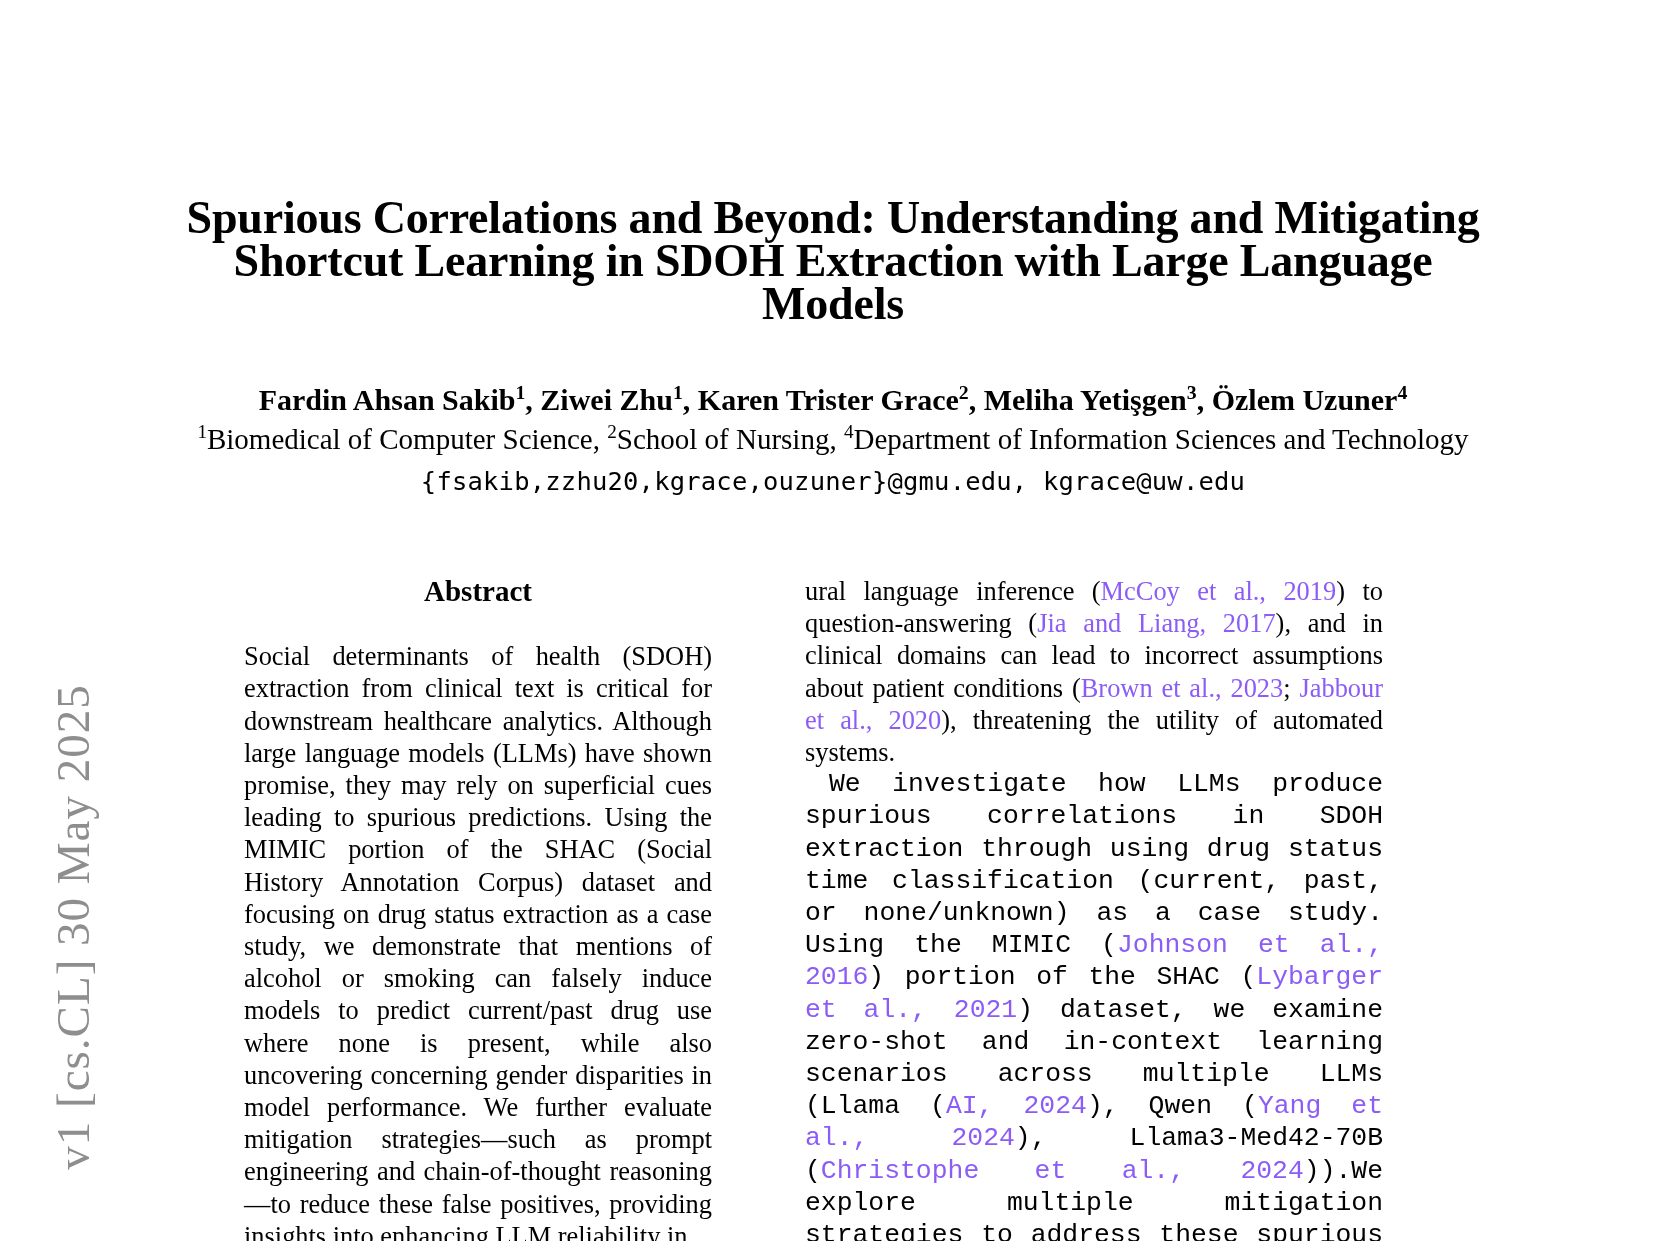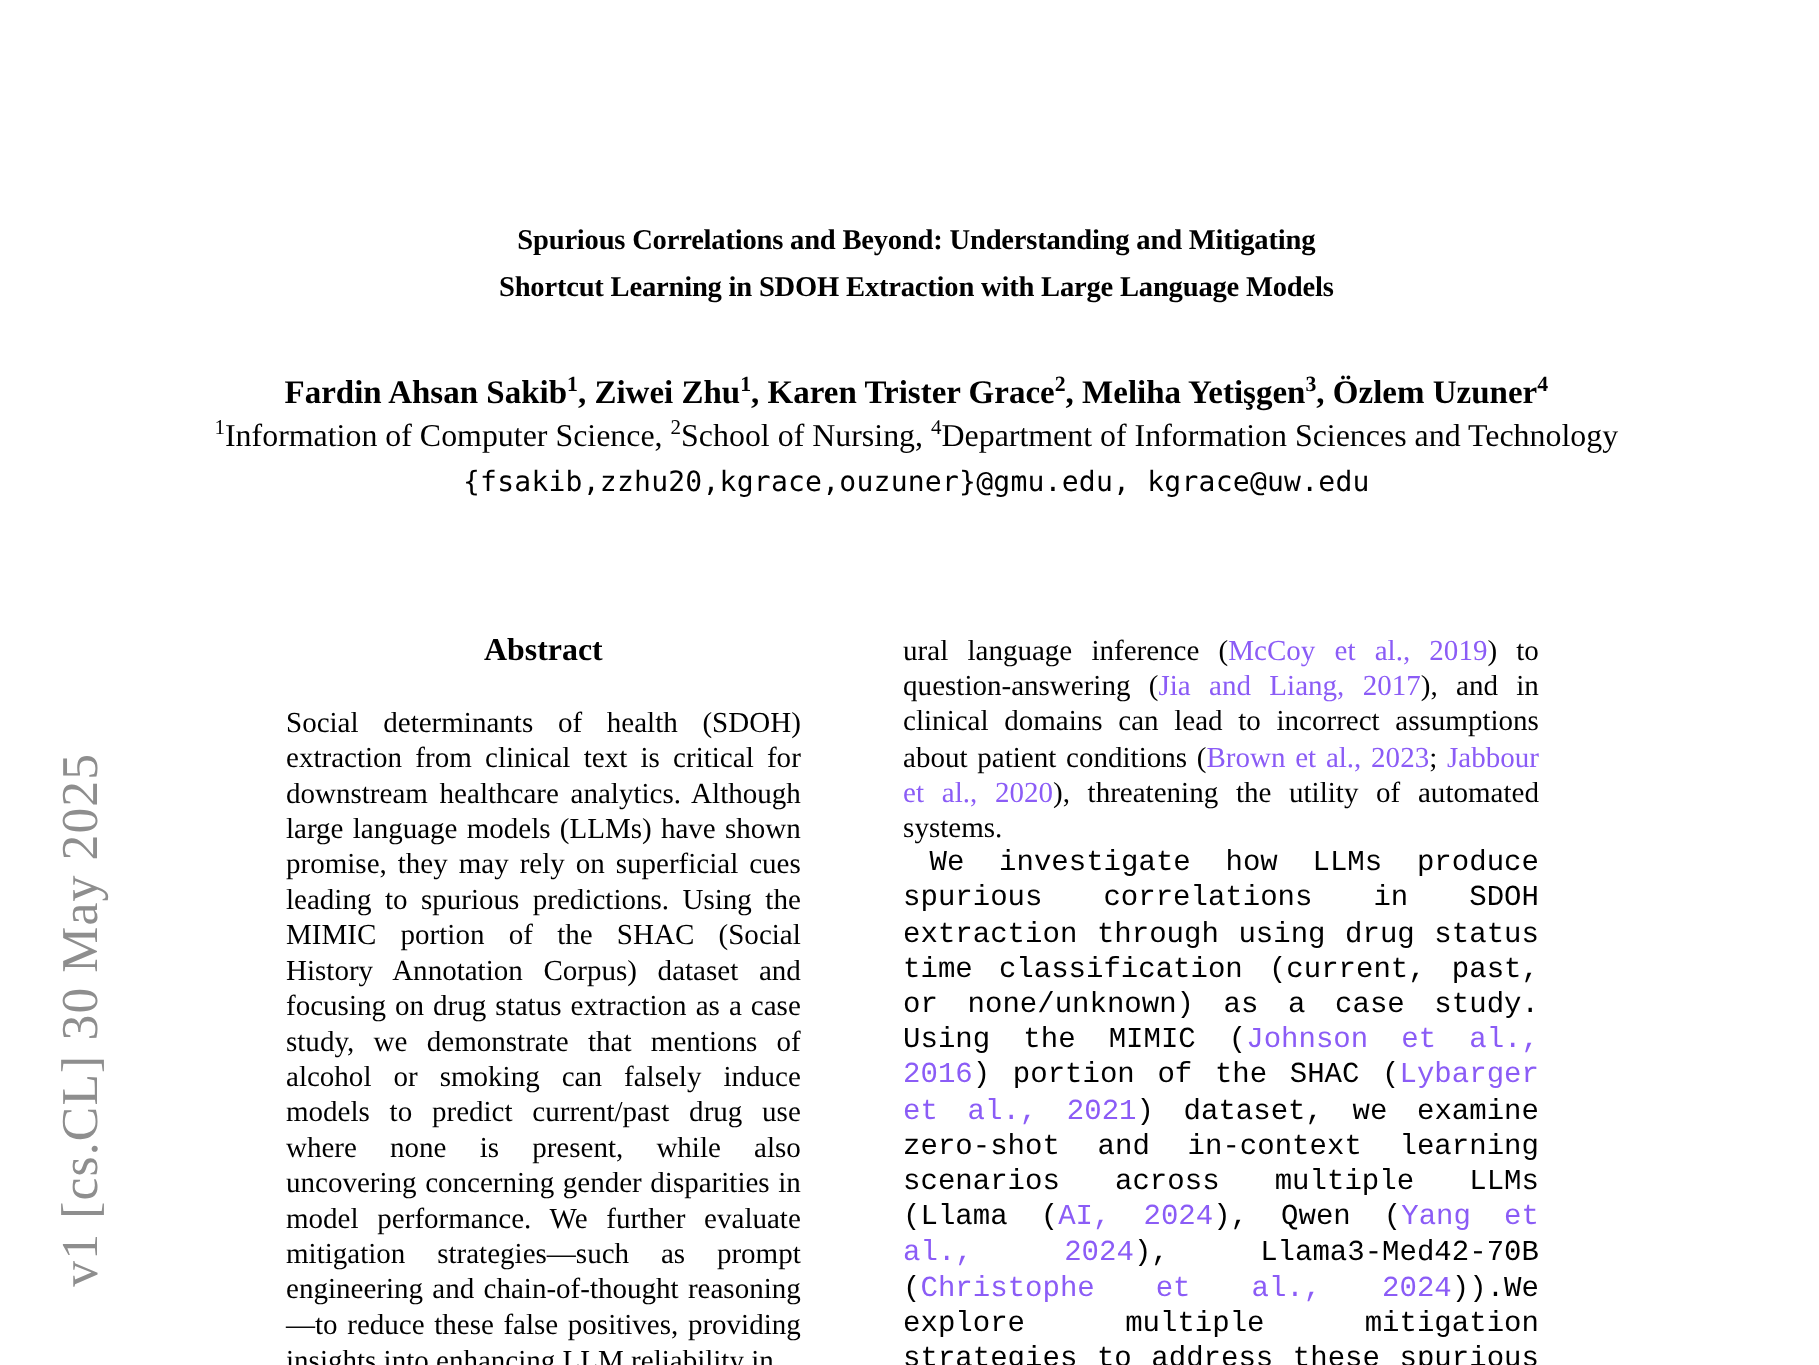--- a/index.html
+++ b/index.html
@@ -50,7 +50,7 @@
   }
 
   #paper-title {
-    font-size: 26px;
+    font-size: 46px;
     font-weight: bold;
     line-height: 43px;
     letter-spacing: -0.2px;

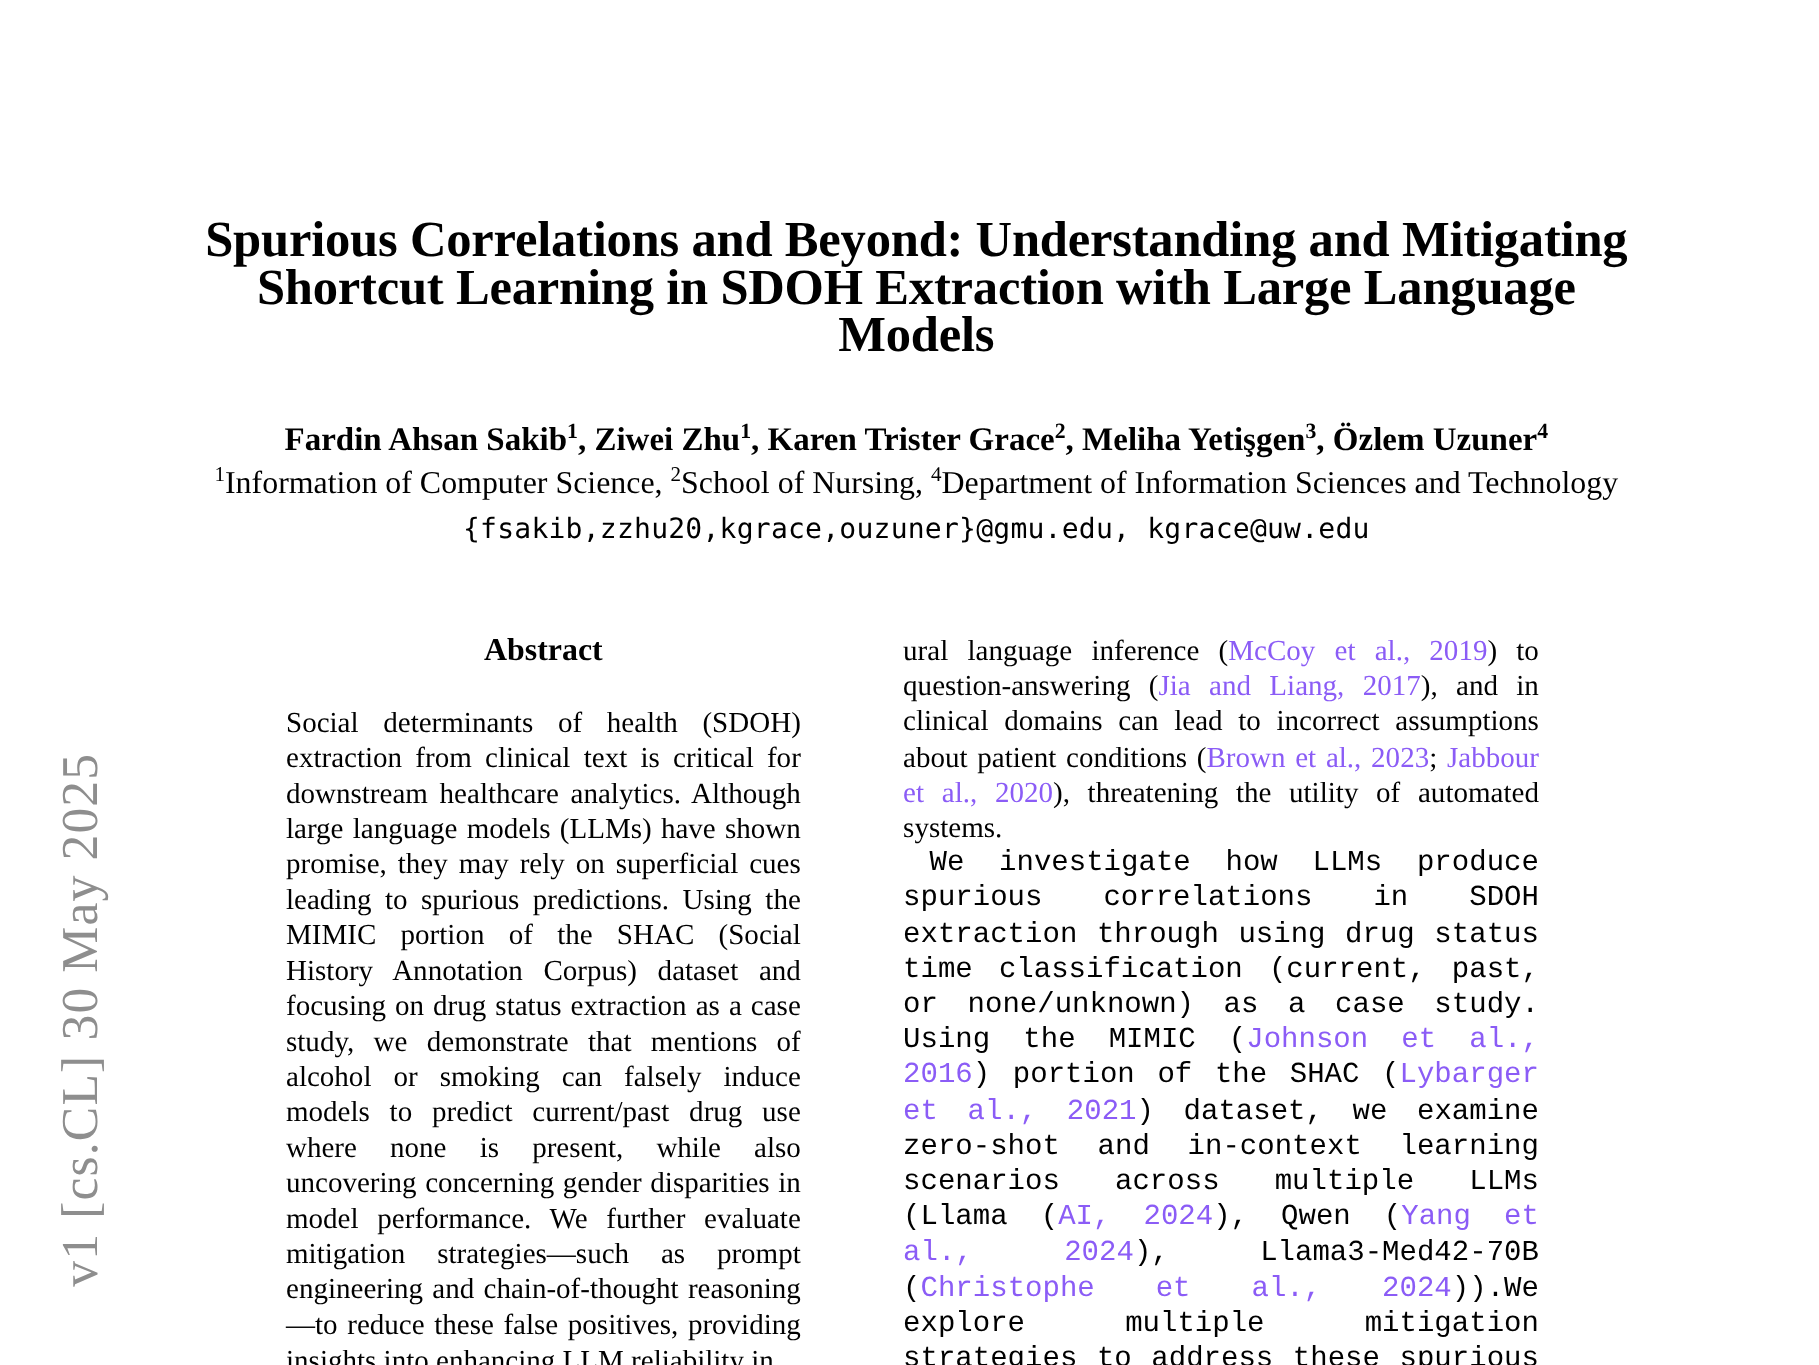--- a/index.html
+++ b/index.html
@@ -162,7 +162,7 @@
       <span>Özlem Uzuner</span><sup>4</sup>
     </div>
 
-    <div class="aff" id="aff-1"><sup>1</sup><span>Information of Computer Science, </span><sup>2</sup><span>School of Nursing, </span><sup>4</sup><span>Department of Information Sciences and Technology</span></div>
+    <div class="aff" id="aff-1"><sup>1</sup><span>Biomedical of Computer Science, </span><sup>2</sup><span>School of Nursing, </span><sup>4</sup><span>Department of Information Sciences and Technology</span></div>
 
 
 

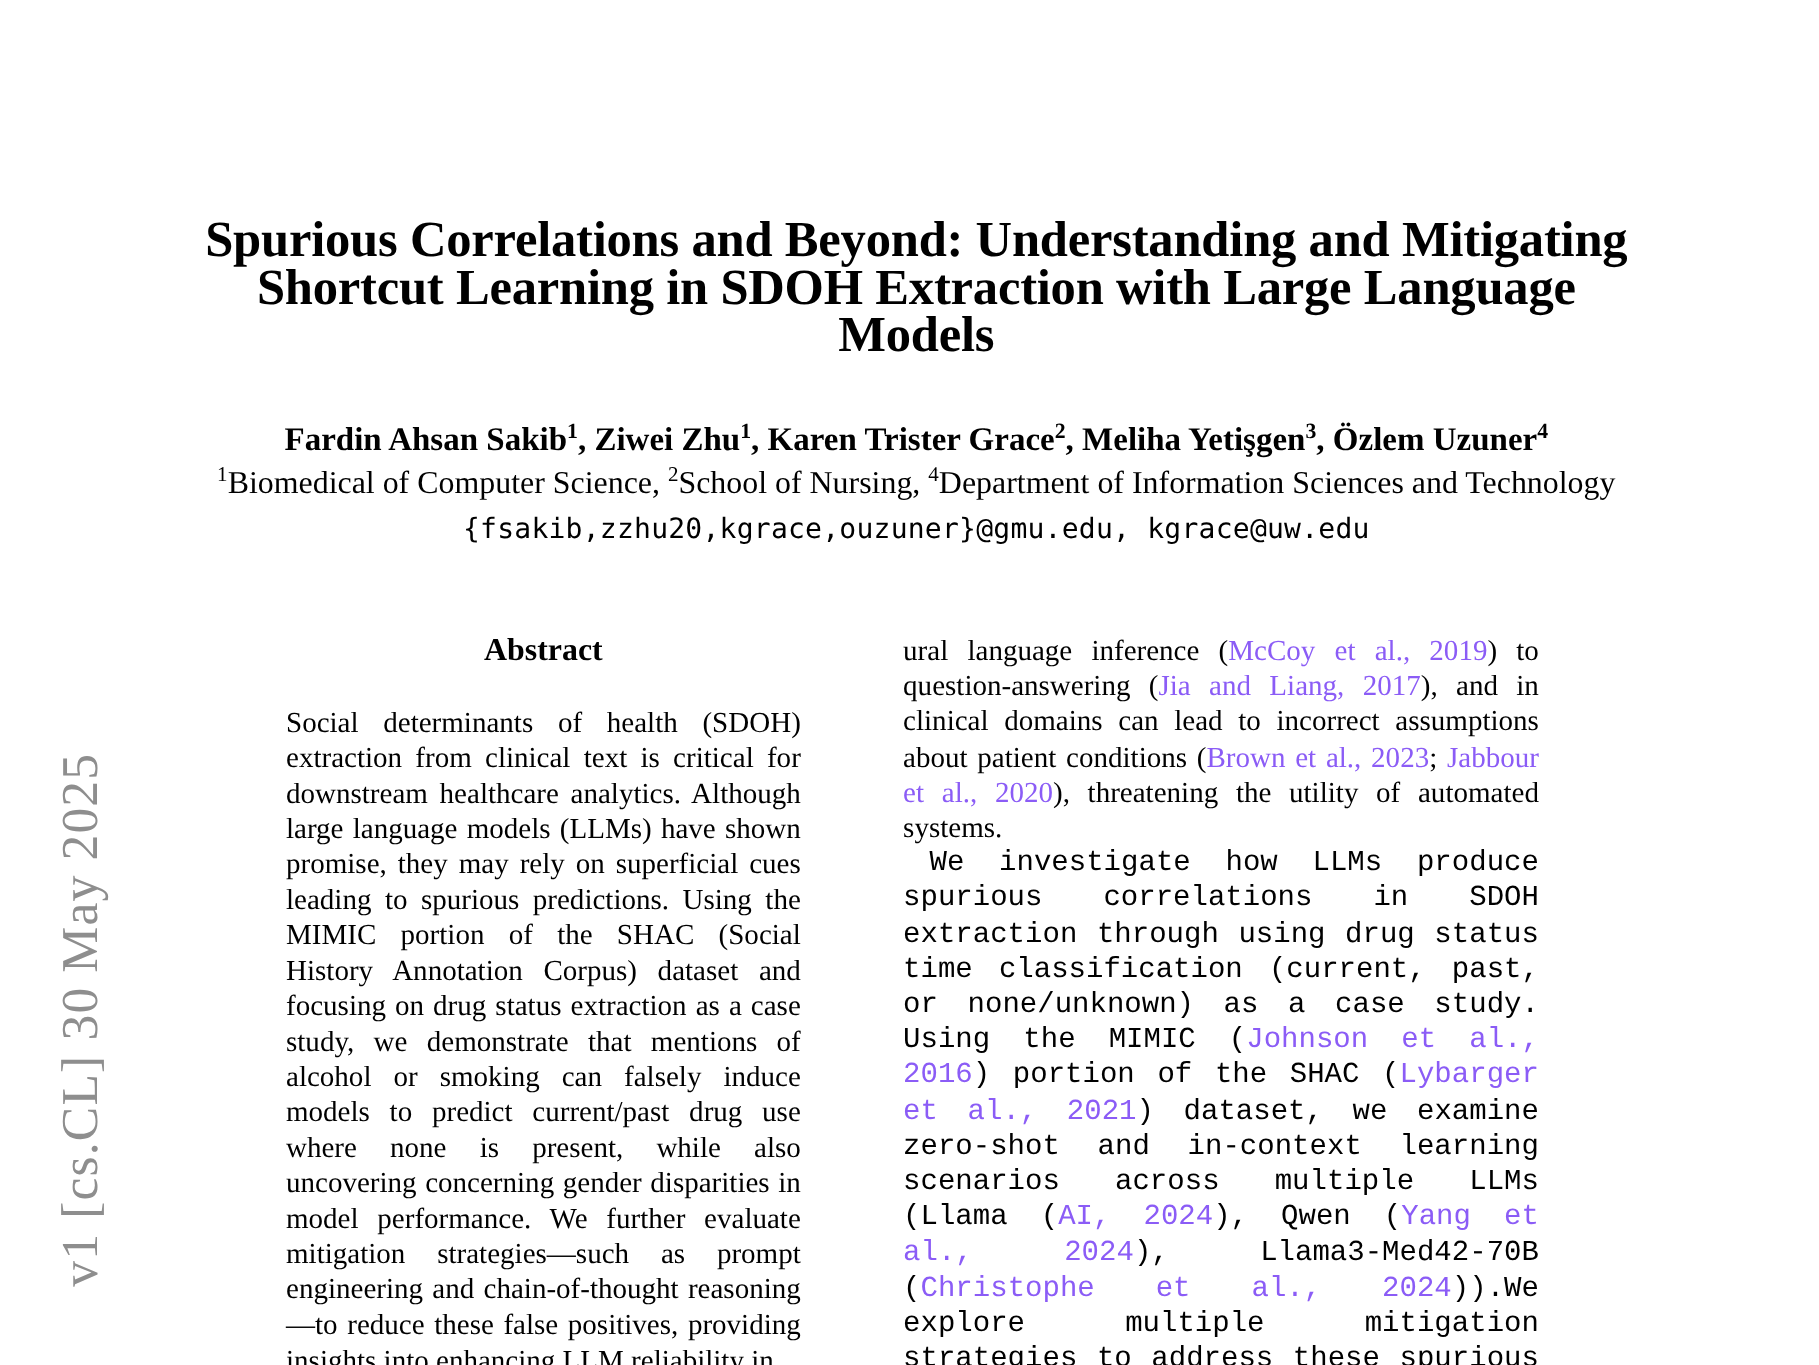--- a/index.html
+++ b/index.html
@@ -95,7 +95,7 @@
   
   #columns {
     position: absolute;
-    left: 16px;
+    left: 0;
     top: 575px;
     width: 1508px;
     height: 666px;

